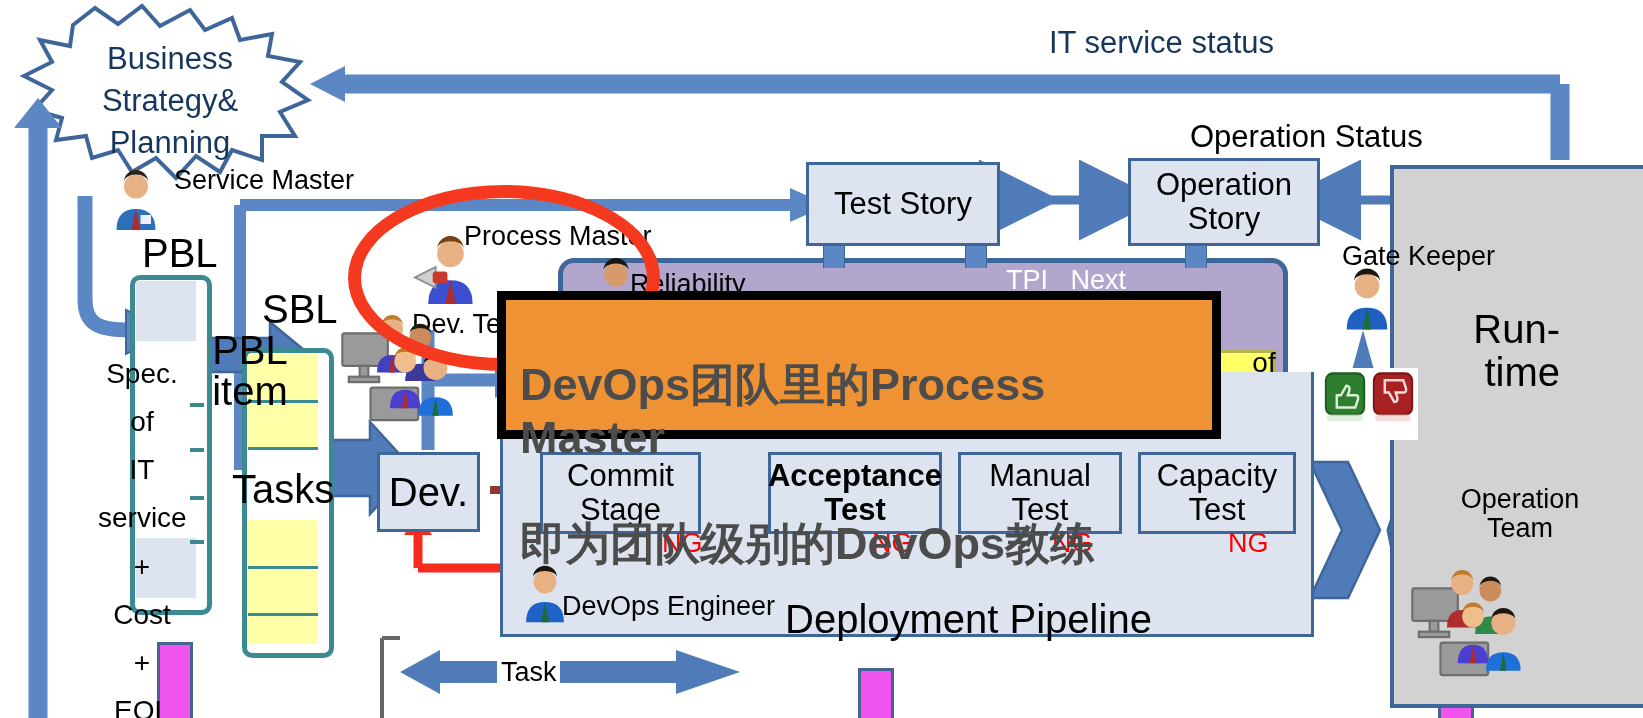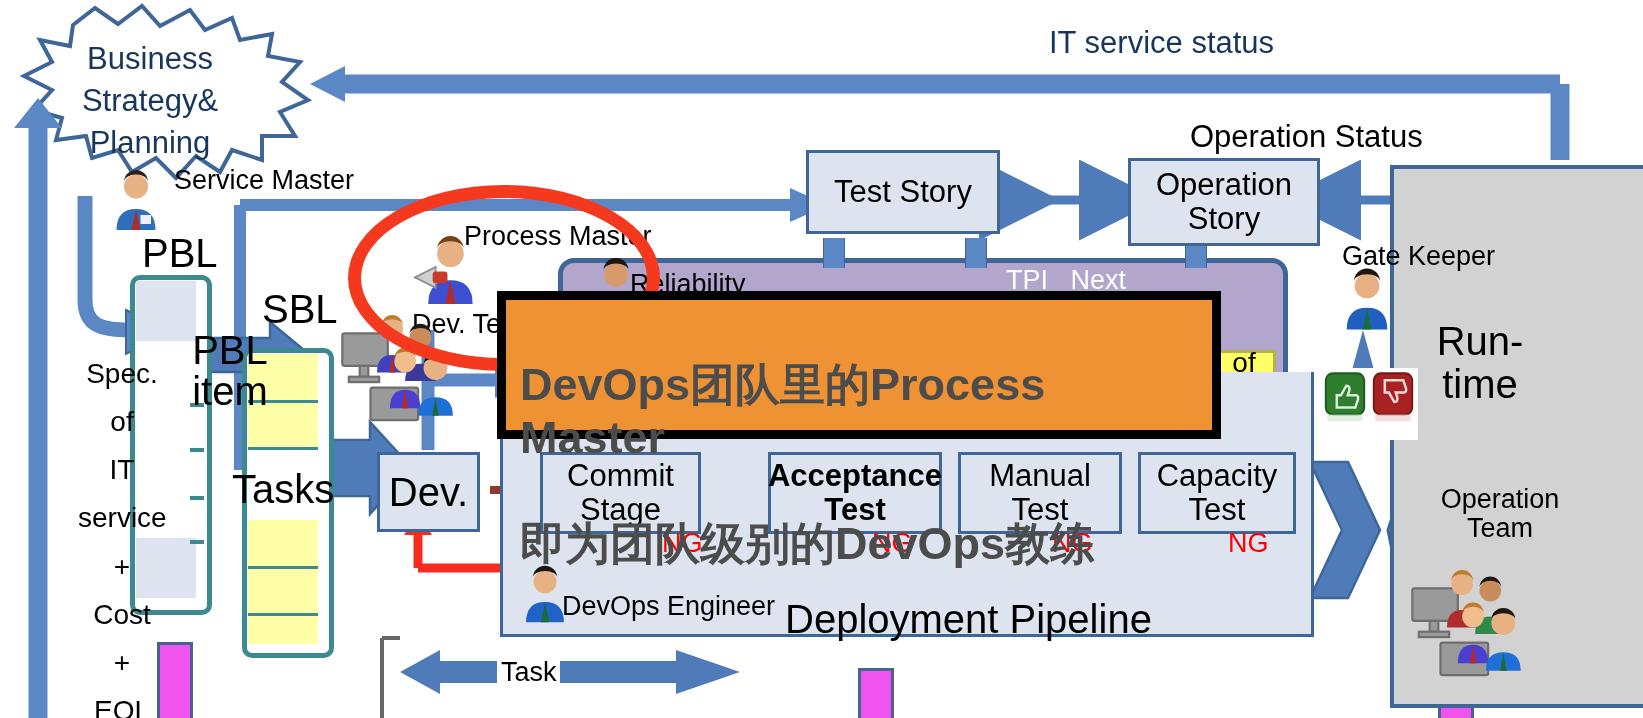--- a/index.html
+++ b/index.html
@@ -7,7 +7,7 @@
   #stage{position:relative;width:1643px;height:718px;overflow:hidden;background:#fff;}
   .abs{position:absolute;}
   .txt{position:absolute;color:#000;white-space:pre;line-height:1.08;}
-  .ctr{text-align:center;}
+  .ctr{text-align:center;margin-left:20px;}
 
   
   .boxblue{position:absolute;background:#dde4f0;border:3px solid #3f6699;

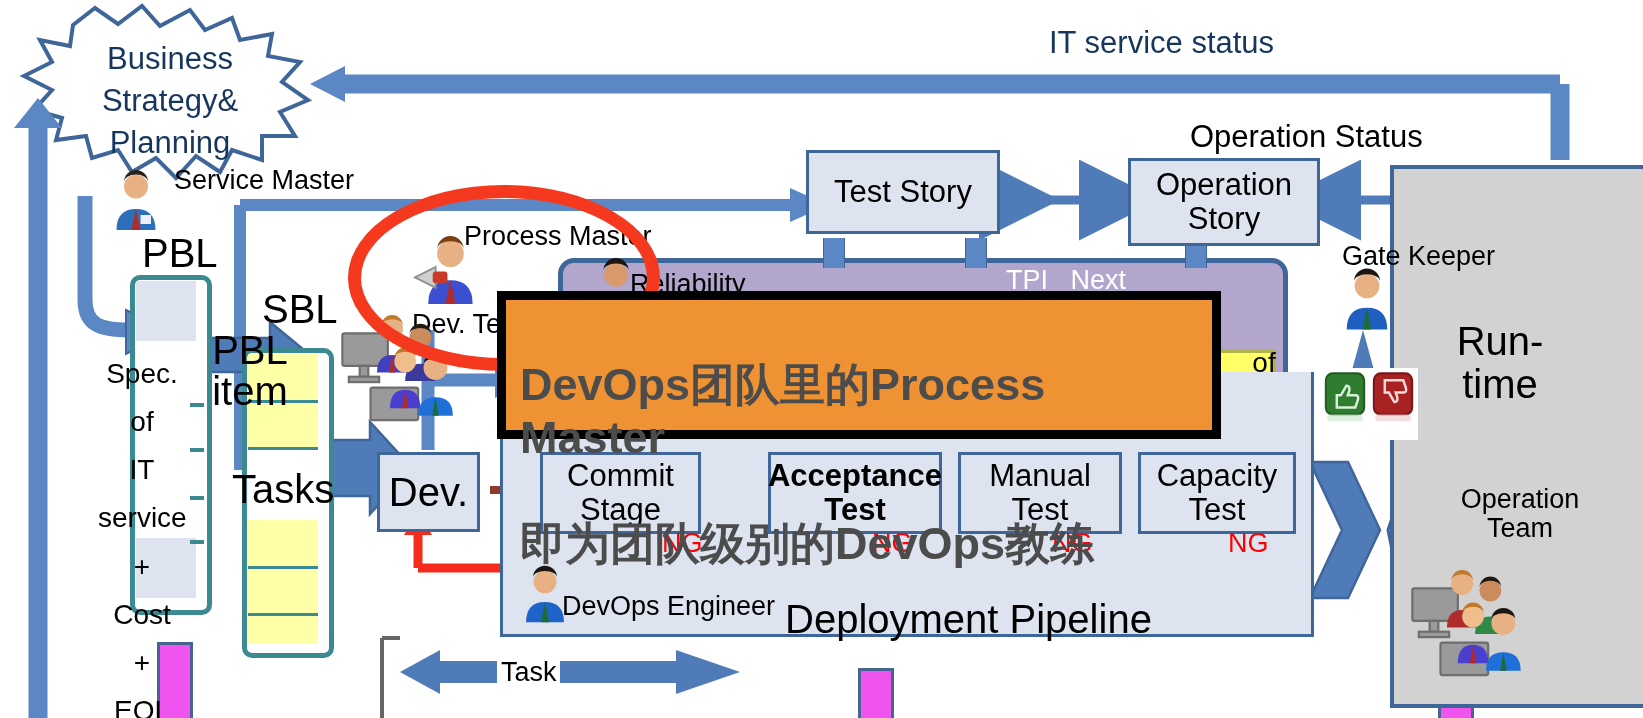--- a/index.html
+++ b/index.html
@@ -156,7 +156,7 @@
 
   <div class="pipelinebg" style="left:500px;top:372px;width:808px;height:262px;"></div>
 
-  <div class="boxblue h1" style="left:806px;top:150px;width:188px;height:78px;text-align:center;">Test Story</div>
+  <div class="boxblue h1" style="left:806px;top:162px;width:188px;height:78px;text-align:center;">Test Story</div>
   <div class="boxblue h1" style="left:1128px;top:158px;width:186px;height:82px;white-space:pre-line;">Operation
 Story</div>
 

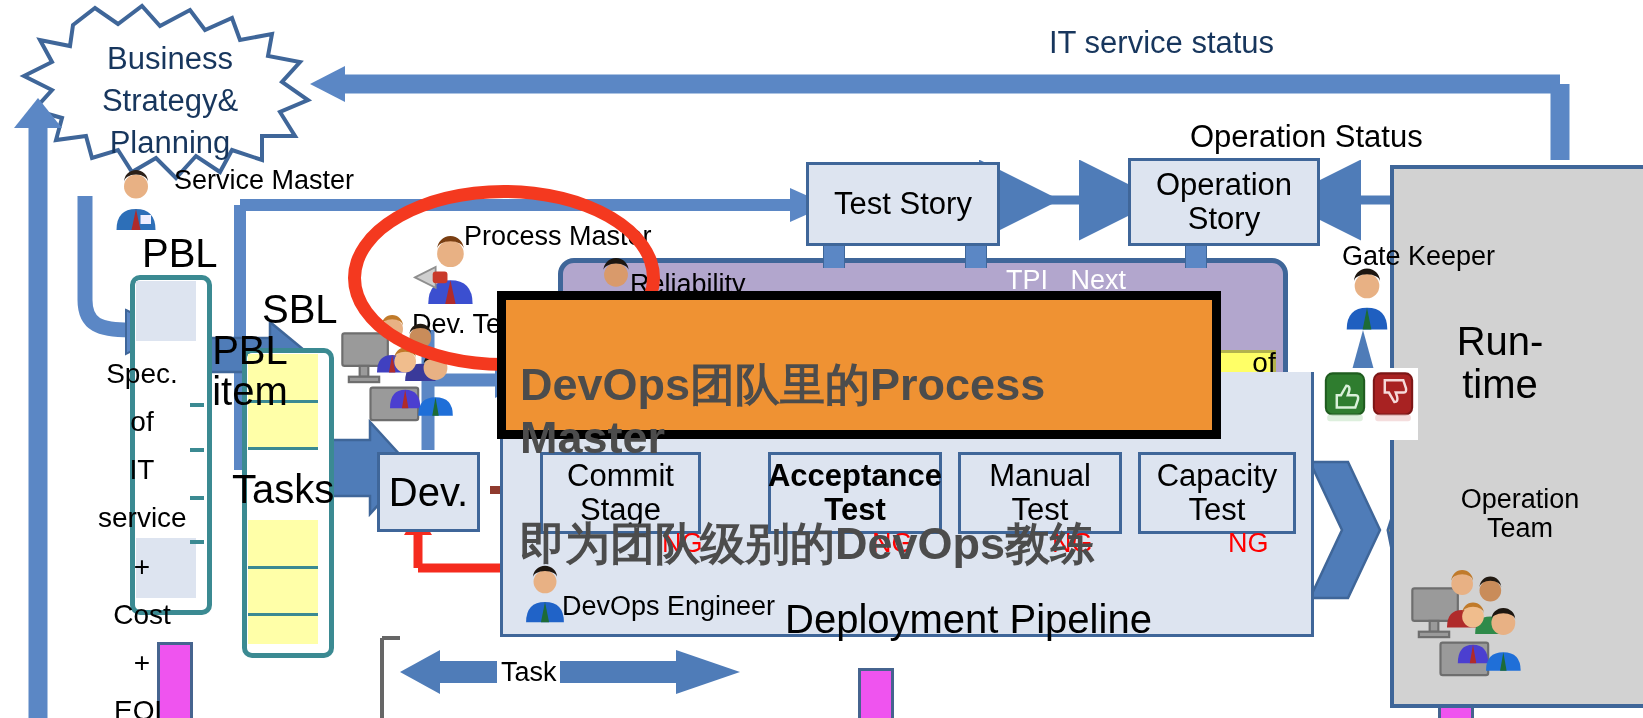--- a/index.html
+++ b/index.html
@@ -137,7 +137,7 @@
   <div class="magenta" style="left:1438px;top:700px;width:30px;height:18px;"></div>
 
   <div class="graypanel" style="left:1390px;top:165px;width:253px;height:535px;"></div>
-  <div class="txt ctr big" style="left:1420px;top:320px;width:120px;white-space:pre-line;">Run-
+  <div class="txt ctr big" style="left:1420px;top:308px;width:120px;white-space:pre-line;text-align:right;">Run-
 time</div>
   <div class="txt ctr med" style="left:1420px;top:485px;width:160px;white-space:pre-line;">Operation
 Team</div>

